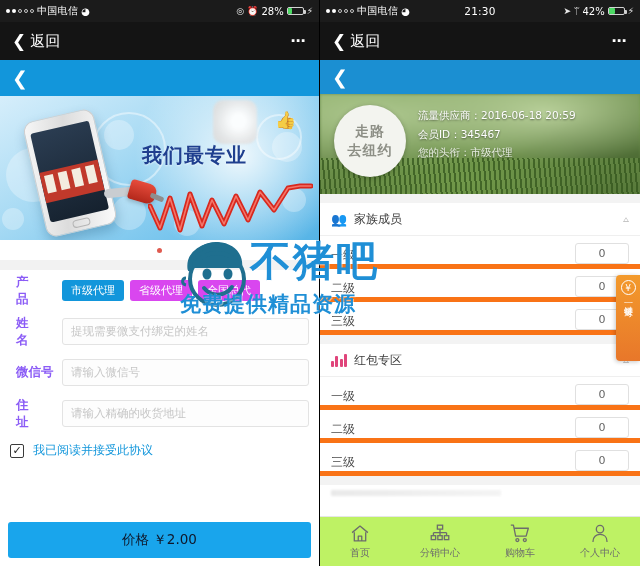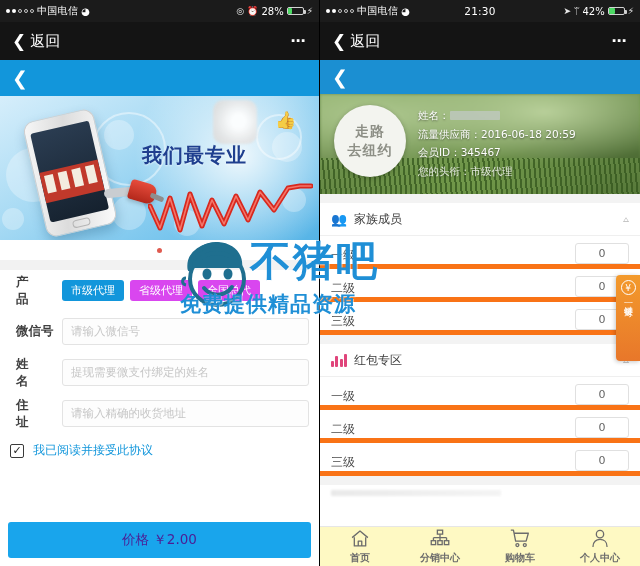--- a/index.html
+++ b/index.html
@@ -398,9 +398,6 @@
       </div>
       <div class="pinfo">
         <div>
-          <span>姓名：</span><span class="redact"></span>
-        </div>
-        <div>
           <span>流量供应商：</span><span>2016-06-18 20:59</span>
         </div>
         <div>

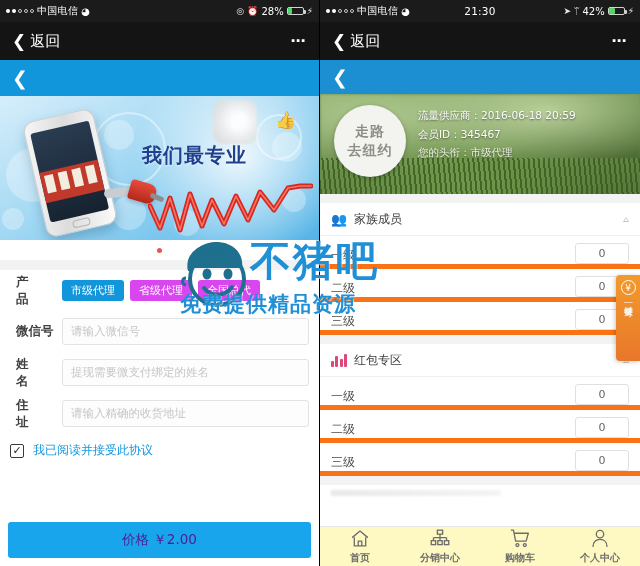--- a/index.html
+++ b/index.html
@@ -104,7 +104,7 @@
   .form { background:#fff; padding:0 10px; }
   .frow { display:flex; align-items:center; height:41px; }
   .flabel {
-    width:52px; flex:none; font-size:12.5px; color:#404040; font-weight:700;
+    width:52px; flex:none; font-size:12.5px; color:#8b5cf6; font-weight:700;
     display:flex; justify-content:space-between; padding:0 2px 0 6px; letter-spacing:0;
   }
   .flabel.sp { letter-spacing:10px; }

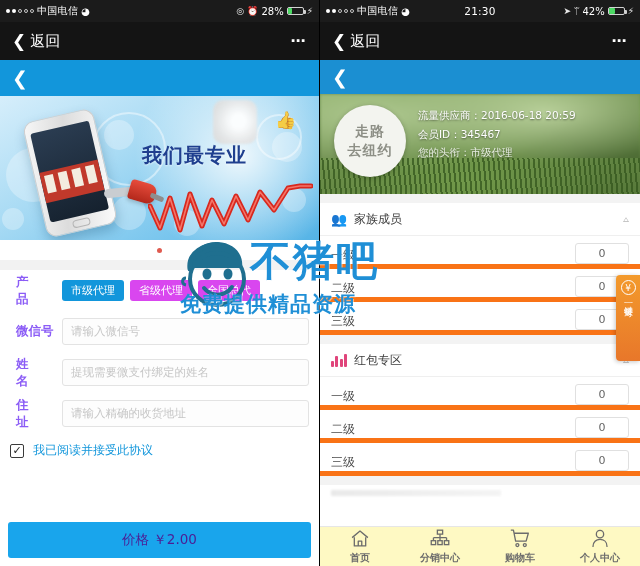--- a/index.html
+++ b/index.html
@@ -317,16 +317,16 @@
       </div>
 
       <div class="frow">
+        <div class="flabel sp">姓　名</div>
+        <div class="fctrl">
+          <div class="finput">提现需要微支付绑定的姓名</div>
+        </div>
+      </div>
+
+      <div class="frow">
         <div class="flabel">微信号</div>
         <div class="fctrl">
           <div class="finput">请输入微信号</div>
-        </div>
-      </div>
-
-      <div class="frow">
-        <div class="flabel sp">姓　名</div>
-        <div class="fctrl">
-          <div class="finput">提现需要微支付绑定的姓名</div>
         </div>
       </div>
 

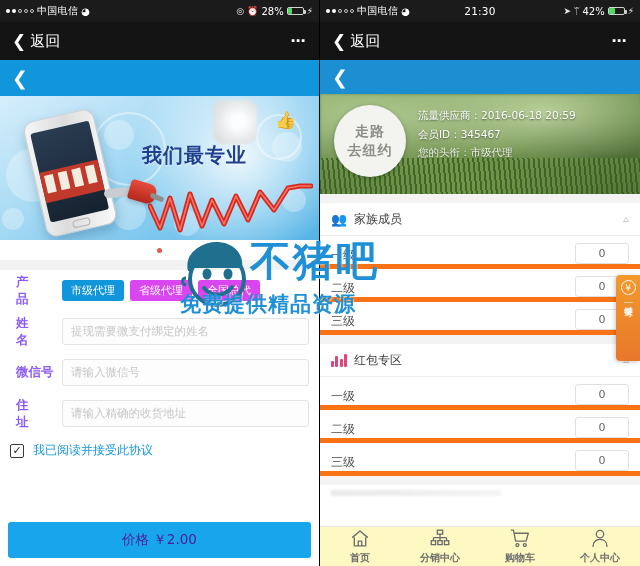--- a/index.html
+++ b/index.html
@@ -128,7 +128,7 @@
 
   .buybar { position:absolute; left:8px; right:8px; bottom:8px; height:36px; display:flex;
             border-radius:3px; overflow:hidden; }
-  .price { flex:2.05; background:#19a5ec; color:#4c1d95; display:flex; align-items:center; justify-content:center; font-size:13.5px; }
+  .price { flex:2.05; background:#19a5ec; color:#0f172a; display:flex; align-items:center; justify-content:center; font-size:13.5px; }
   .buynow { flex:1; background:#1184c4; color:#fff; display:flex; align-items:center; justify-content:center; font-size:12px; }
 
   

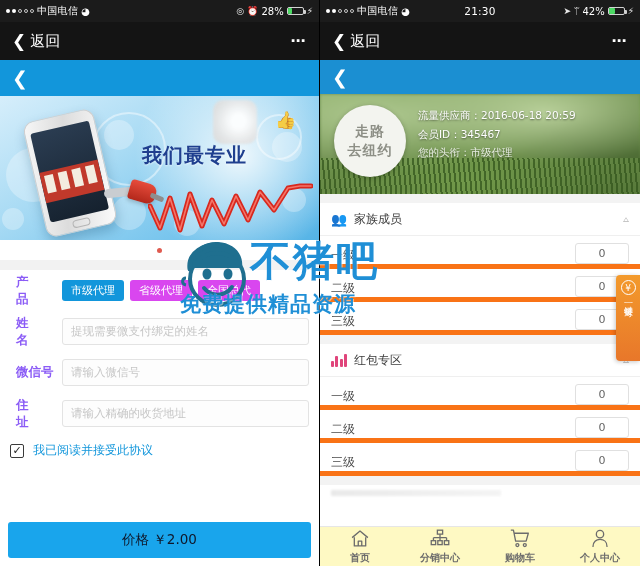--- a/index.html
+++ b/index.html
@@ -199,8 +199,8 @@
   .faint::after { content:""; position:absolute; left:11px; top:5px; width:170px; height:6px;
                   background:linear-gradient(90deg,#d8d8d8,#ececec); opacity:.55; filter:blur(1px); }
 
-  .tabbar { position:absolute; left:0; right:0; bottom:0; height:40px; background:#fef9c3;
-            border-top:1px solid #e6e6e6; display:flex; z-index:14;font-weight:bold; }
+  .tabbar { position:absolute; left:0; right:0; bottom:0; height:50px; background:#bef264;
+            border-top:1px solid #e6e6e6; display:flex; z-index:14; }
   .tab { flex:1; display:flex; flex-direction:column; align-items:center; justify-content:center; gap:2px; }
   .tab svg { width:22px; height:21px; display:block; }
   .tab span { font-size:10px; color:#6c6c6c; }

